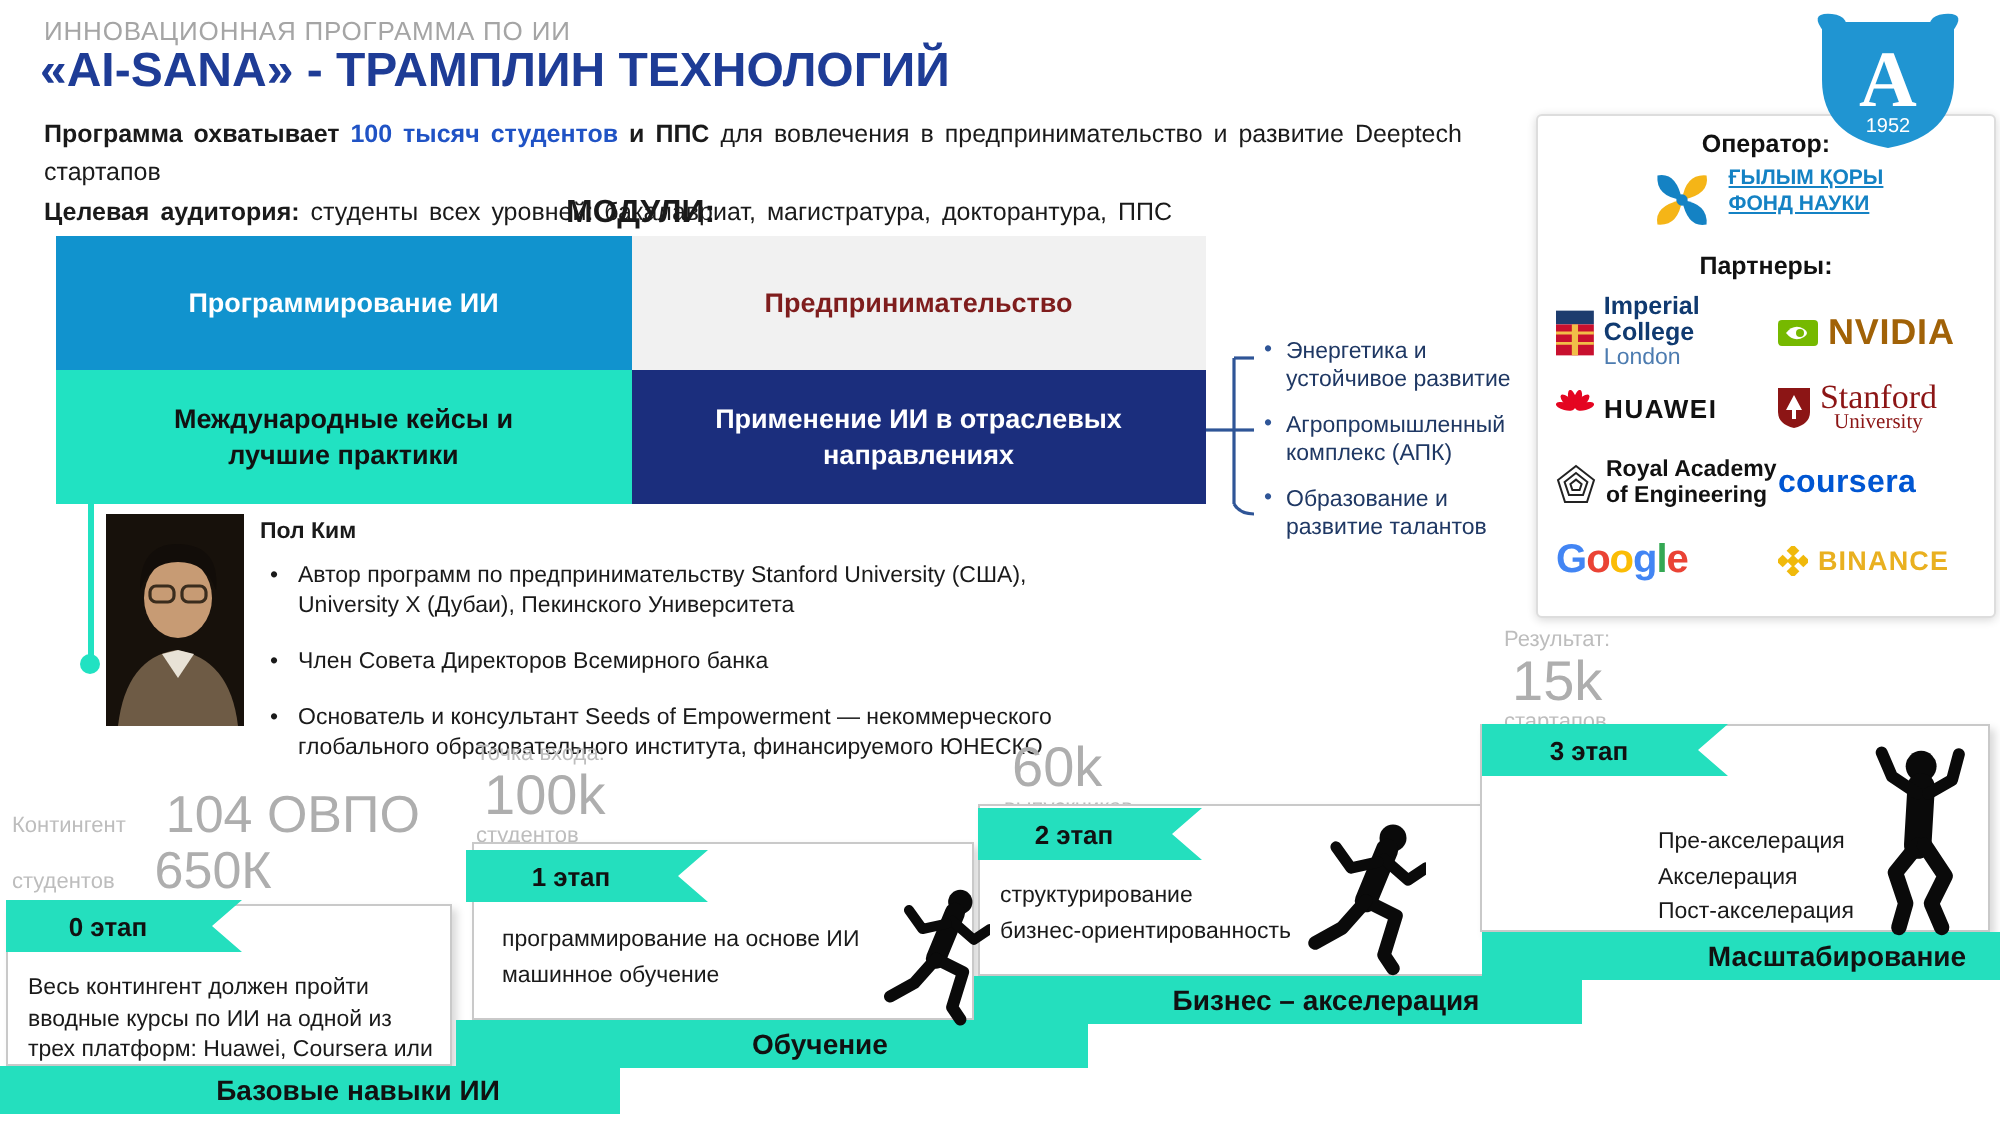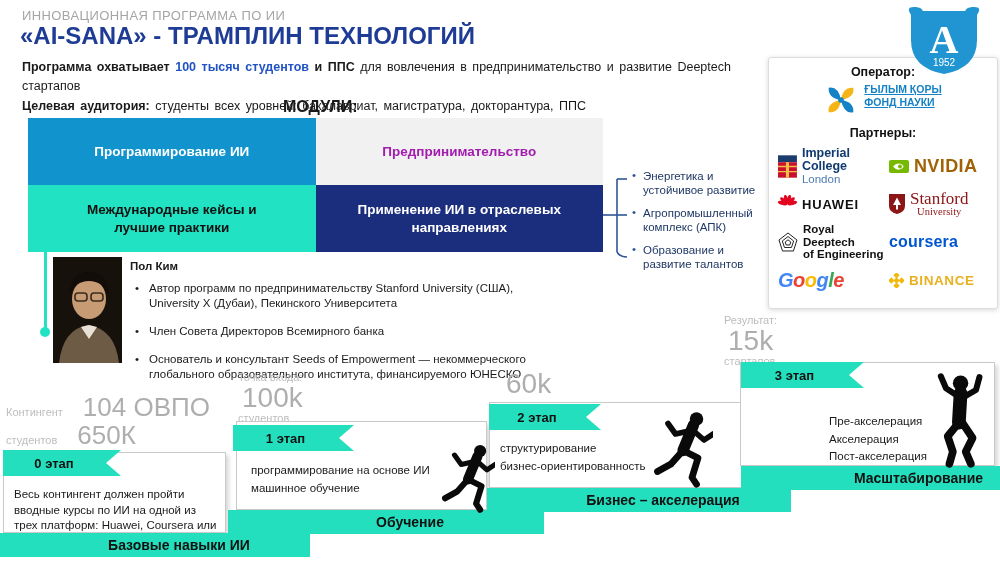--- a/index.html
+++ b/index.html
@@ -20,7 +20,7 @@
   .cell{display:flex;align-items:center;justify-content:center;text-align:center;
         font-size:13.5px;font-weight:bold;line-height:1.3;padding:0 40px;}
   .c-blue{background:#1193ce;color:#fff;}
-  .c-gray{background:#f1f1f1;color:#a21caf;}
+  .c-gray{background:#f1f1f1;color:#7f1d1d;}
   .c-teal{background:#21e2c2;color:#111;}
   .c-navy{background:#1b2e7d;color:#fff;}
 

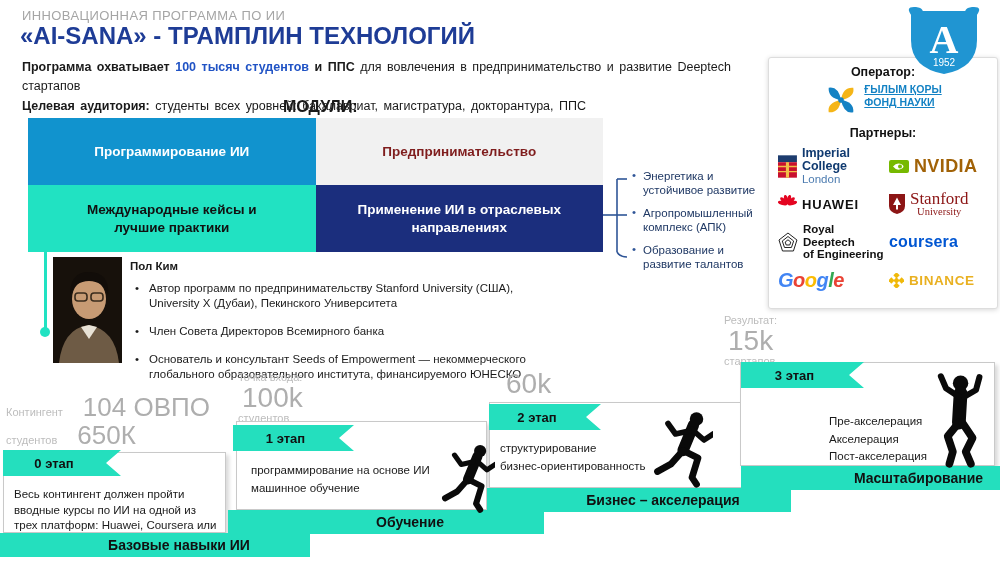--- a/index.html
+++ b/index.html
@@ -223,7 +223,7 @@
           </g>
         </svg>
         <div class="rae-text">
-          <div>Royal Deeptech</div>
+          <div>Royal Academy</div>
           <div>of Engineering</div>
         </div>
       </div>

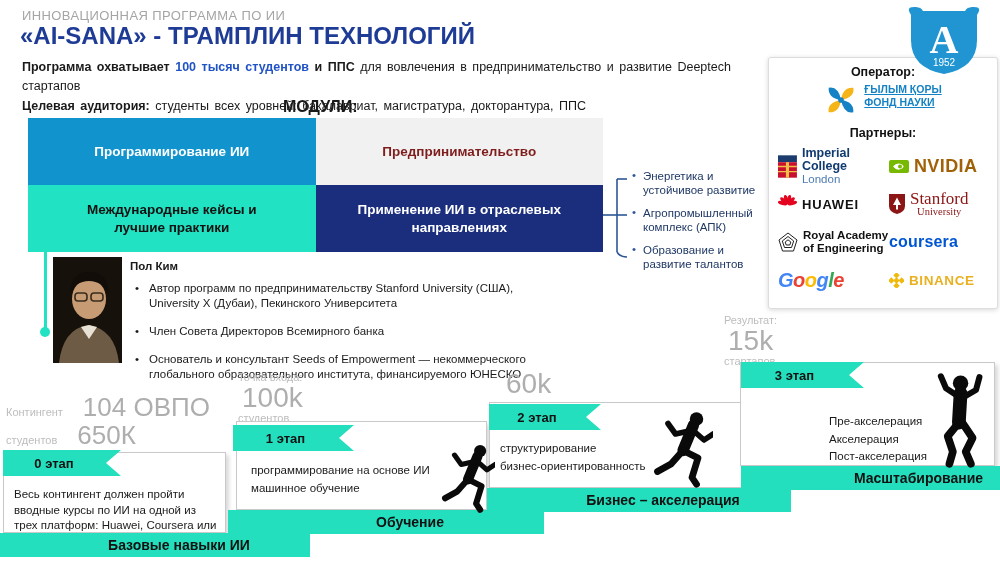--- a/index.html
+++ b/index.html
@@ -53,7 +53,7 @@
   .stan-l2{font-size:10.5px;text-align:center;}
   .rae-text{font-size:11.5px;font-weight:bold;color:#111;line-height:1.1;}
   .coursera-text{font-size:16px;font-weight:bold;color:#0056d2;letter-spacing:.2px;}
-  .google-text{font-size:20px;font-weight:600;letter-spacing:-.5px;font-style:italic;}
+  .google-text{font-size:20px;font-weight:600;letter-spacing:-.5px;}
   .g-b{color:#4285f4;} .g-r{color:#ea4335;} .g-y{color:#fbbc05;} .g-g{color:#34a853;}
   .binance-text{font-size:13.5px;font-weight:800;color:#e9b020;letter-spacing:.6px;}
 

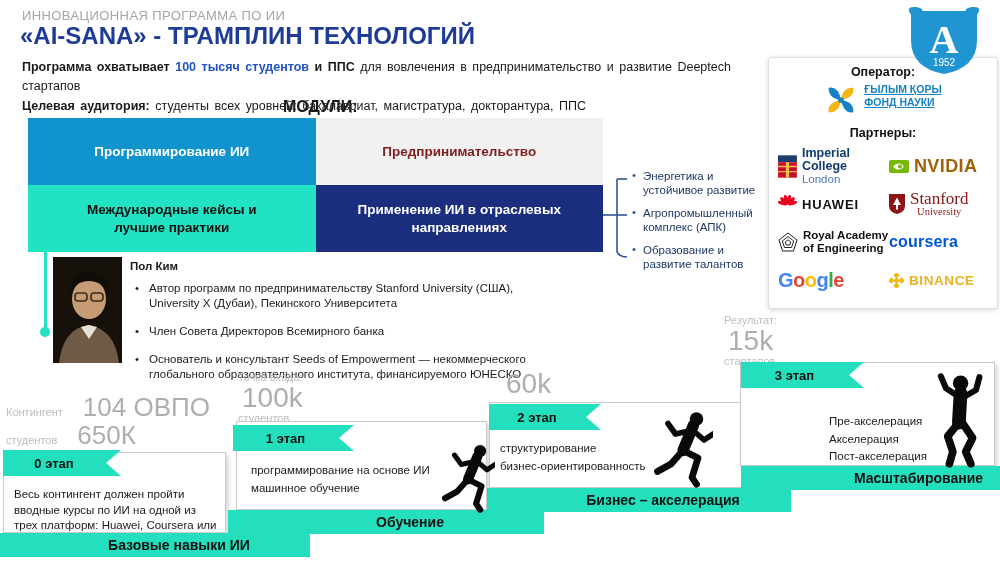--- a/index.html
+++ b/index.html
@@ -77,7 +77,7 @@
   .s0{left:6px;top:394px;}
   .s1{left:238px;top:371px;}
   .s2{left:502px;top:369px;}
-  .s3{left:724px;top:314px;}
+  .s3{left:752px;top:314px;}
   .s1 .stat-big,.s2 .stat-big,.s3 .stat-big{padding-left:4px;font-size:28px;}
 
   

